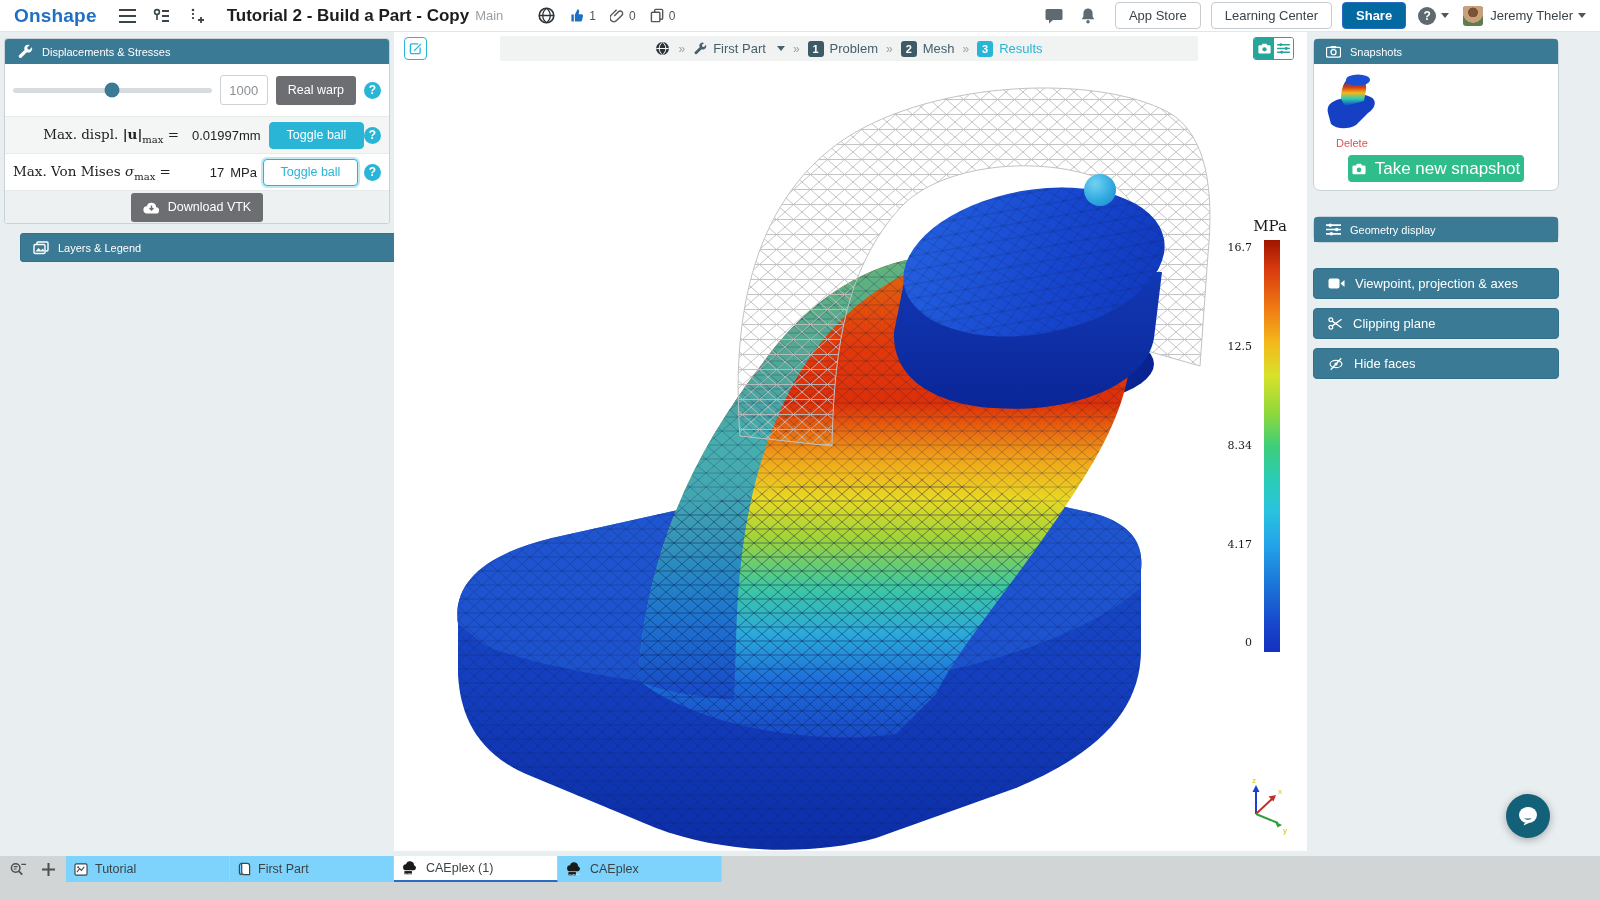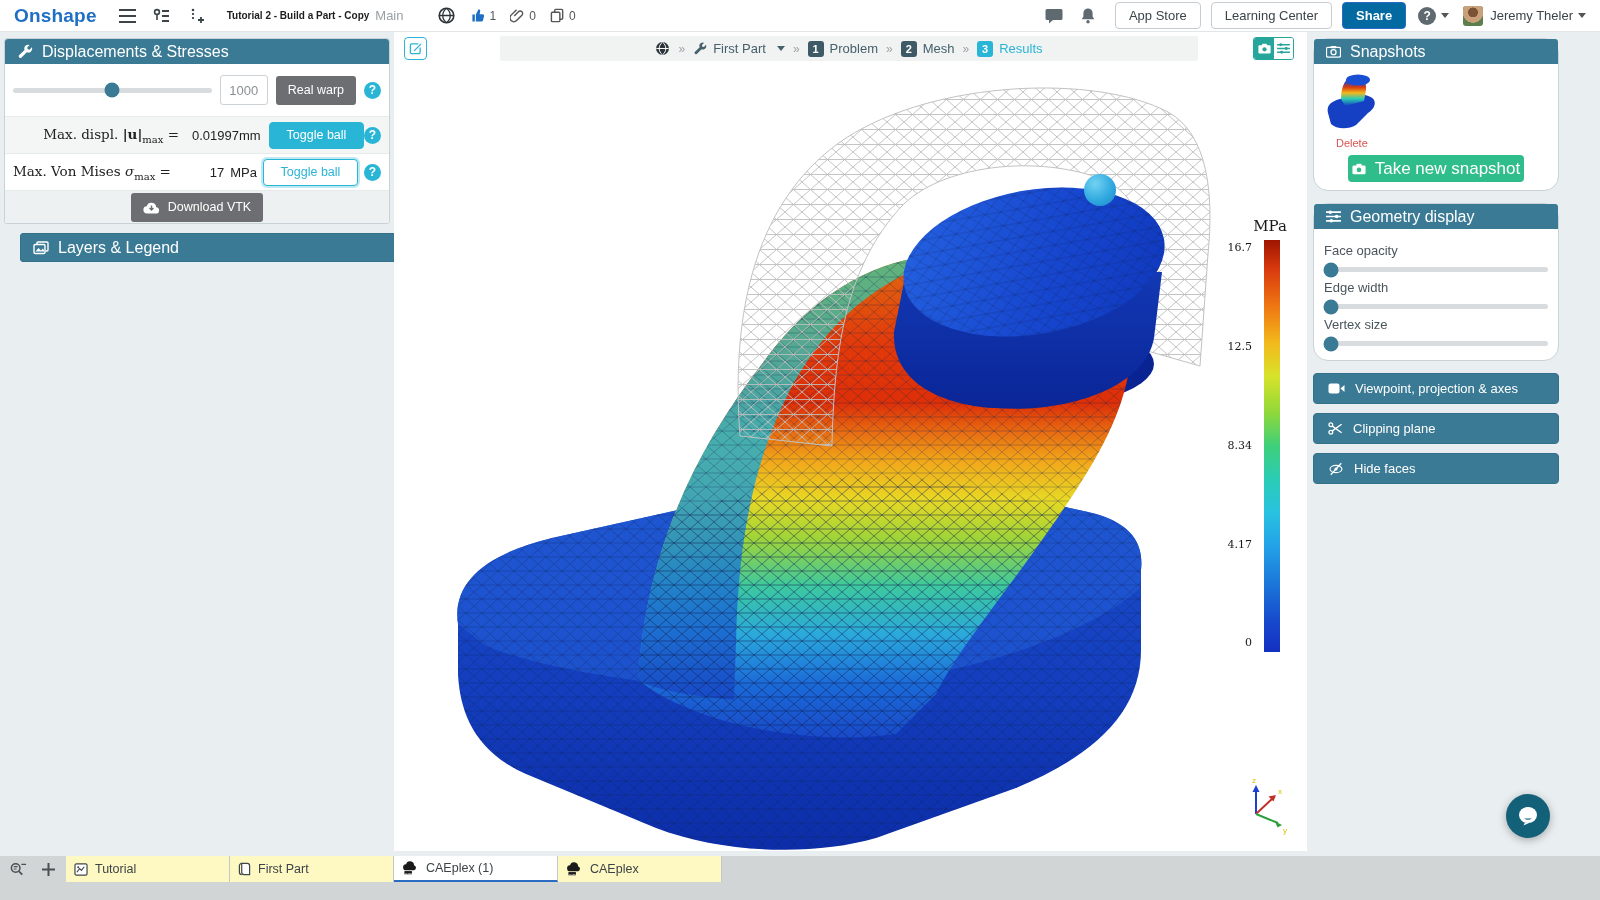--- a/index.html
+++ b/index.html
@@ -12,7 +12,7 @@
   .logo { font-size:19px; font-weight:bold; color:#1f6fc4; margin:0 14px 0 14px; letter-spacing:.2px; }
   .tb-icon { width:22px; height:22px; display:flex; align-items:center; justify-content:center;
              margin:0 6px; color:#3a4449; }
-  .doc-title { font-size:10px; font-weight:bold; color:#1d1d1d; margin:0 6px 0 14px; white-space:nowrap; }
+  .doc-title { font-size:17px; font-weight:bold; color:#1d1d1d; margin:0 6px 0 14px; white-space:nowrap; }
   .ws-name { color:#9aa0a4; font-size:13px; margin-right:26px; }
   .tb-stat { display:flex; align-items:center; color:#555; font-size:12px; margin:0 7px; gap:4px; }
   .tb-right { margin-left:auto; display:flex; align-items:center; }

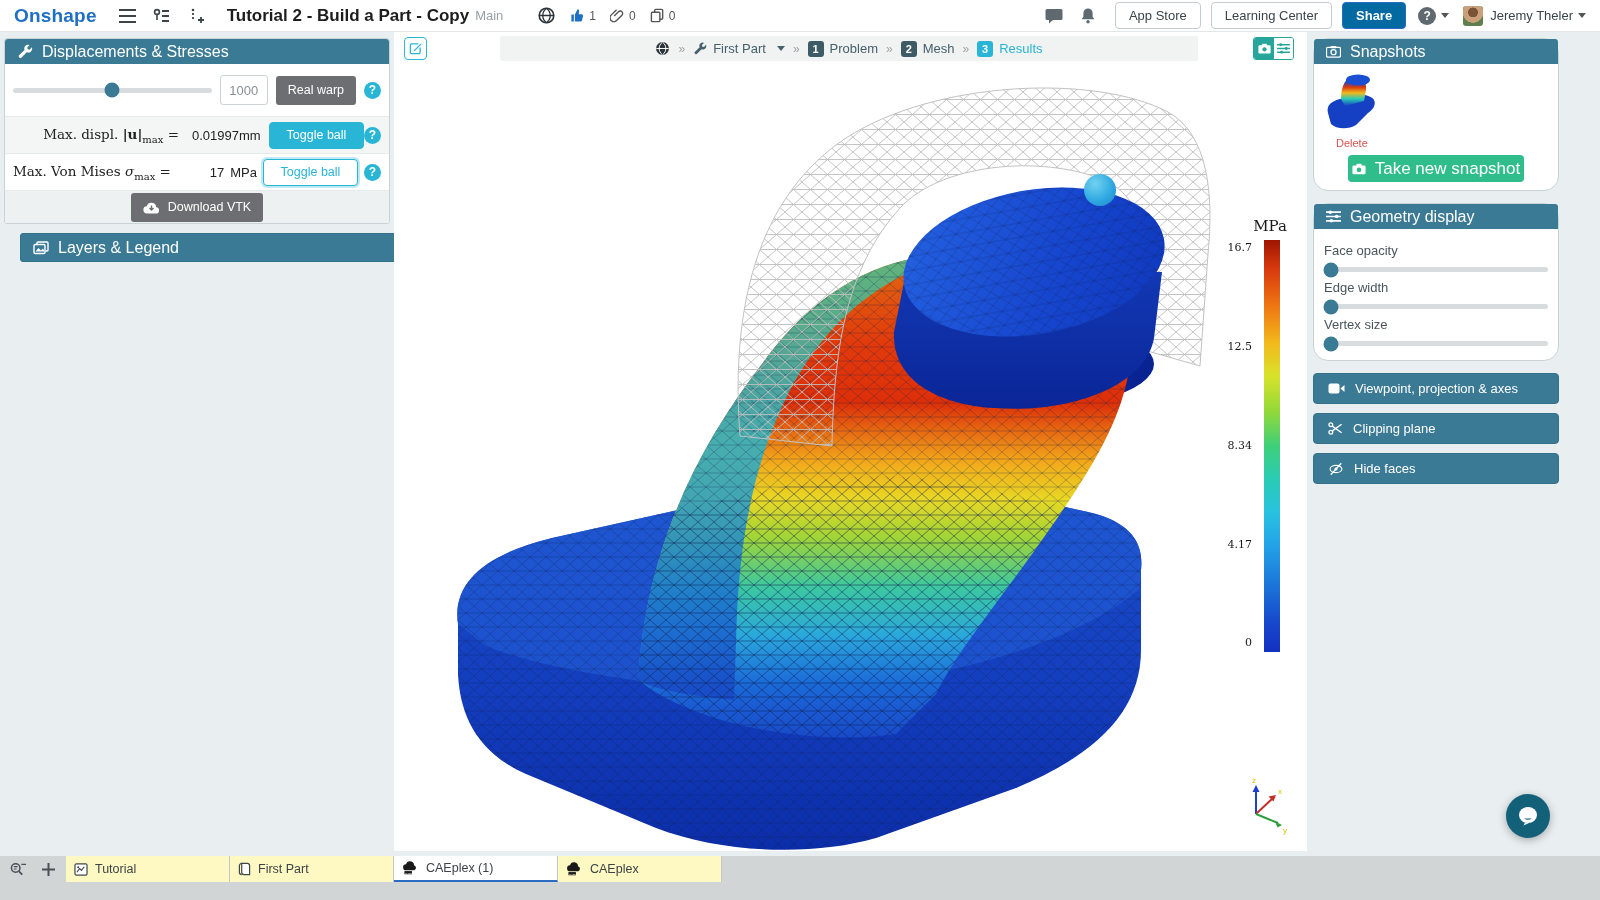--- a/index.html
+++ b/index.html
@@ -29,7 +29,7 @@
 
   
   .teal-header { background:#3a7a94; color:#fff; height:25px; display:flex; align-items:center;
-                 gap:9px; padding:0 12px; font-size:16px; border-radius:3px 3px 0 0; }
+                 gap:9px; padding:0 12px; font-size:11px; border-radius:3px 3px 0 0; }
   .teal-btn { background:#3a7a94; color:#fff; height:31px; display:flex; align-items:center;
               gap:10px; padding:0 14px; font-size:13px; border-radius:4px; border:1px solid #33708a;
               cursor:pointer; width:100%; }

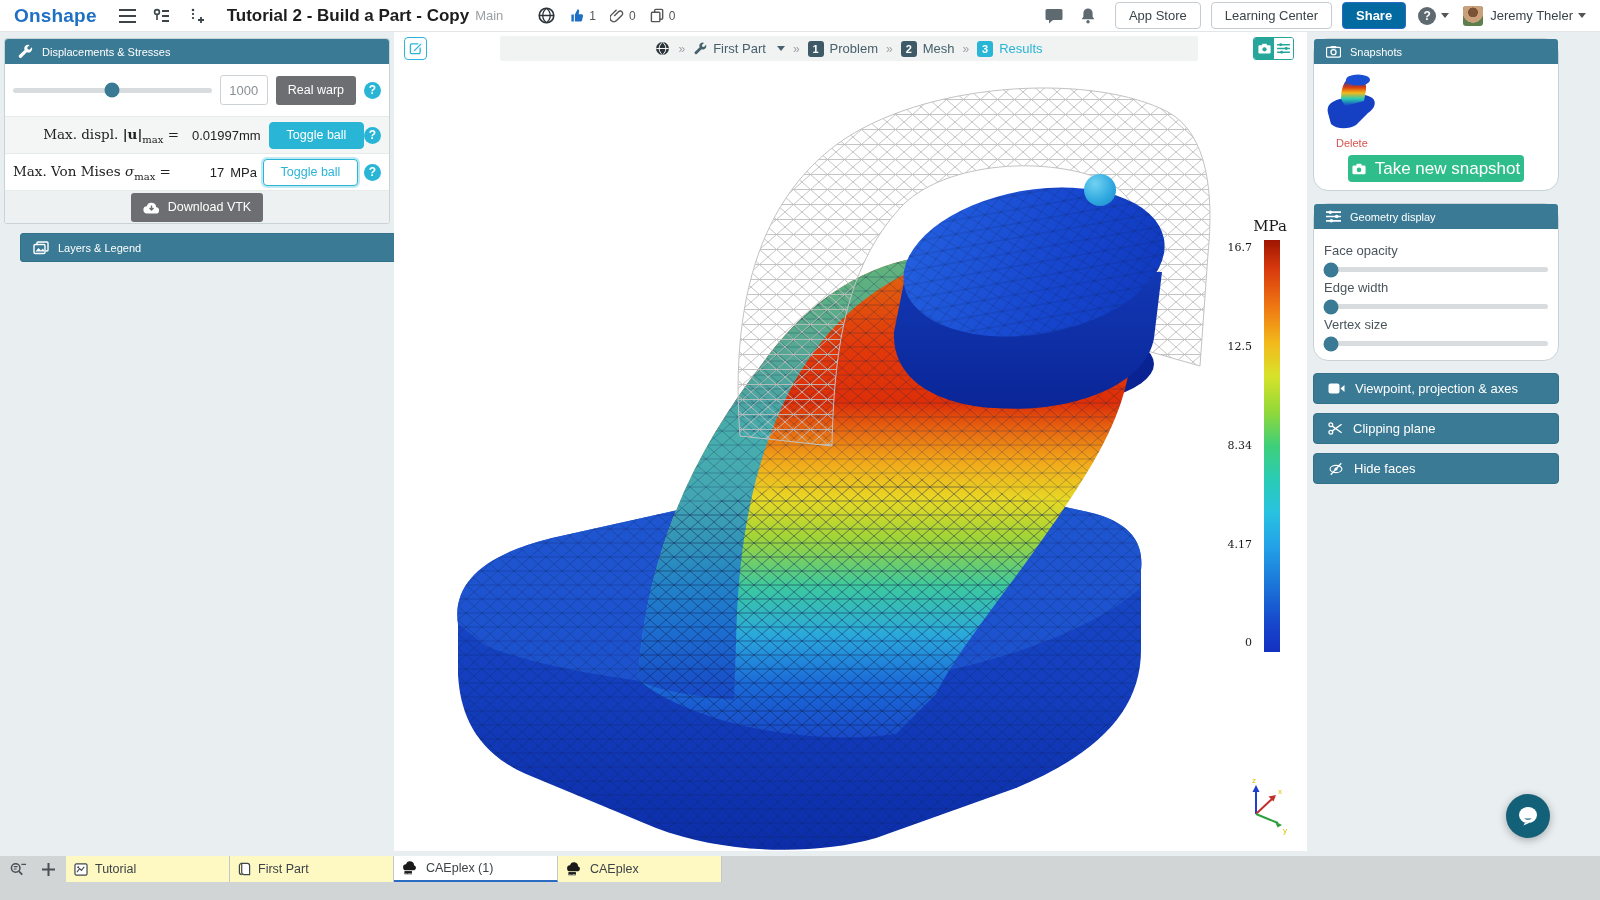--- a/index.html
+++ b/index.html
@@ -94,7 +94,7 @@
 
   
   .right-col { position:absolute; left:1313px; top:38px; width:246px; }
-  .panel { background:#fff; border:1px solid #c9d2d6; border-radius:15px; margin-bottom:12px; }
+  .panel { background:#fff; border:1px solid #c9d2d6; border-radius:7px; margin-bottom:25px; }
   .snap-body { padding:7px 8px 8px 8px; }
   .snap-thumb { width:60px; height:64px; display:block; cursor:pointer; }
   .snap-delete { color:#d9534f; font-size:11px; margin:2px 0 6px 14px; cursor:pointer; display:inline-block; }

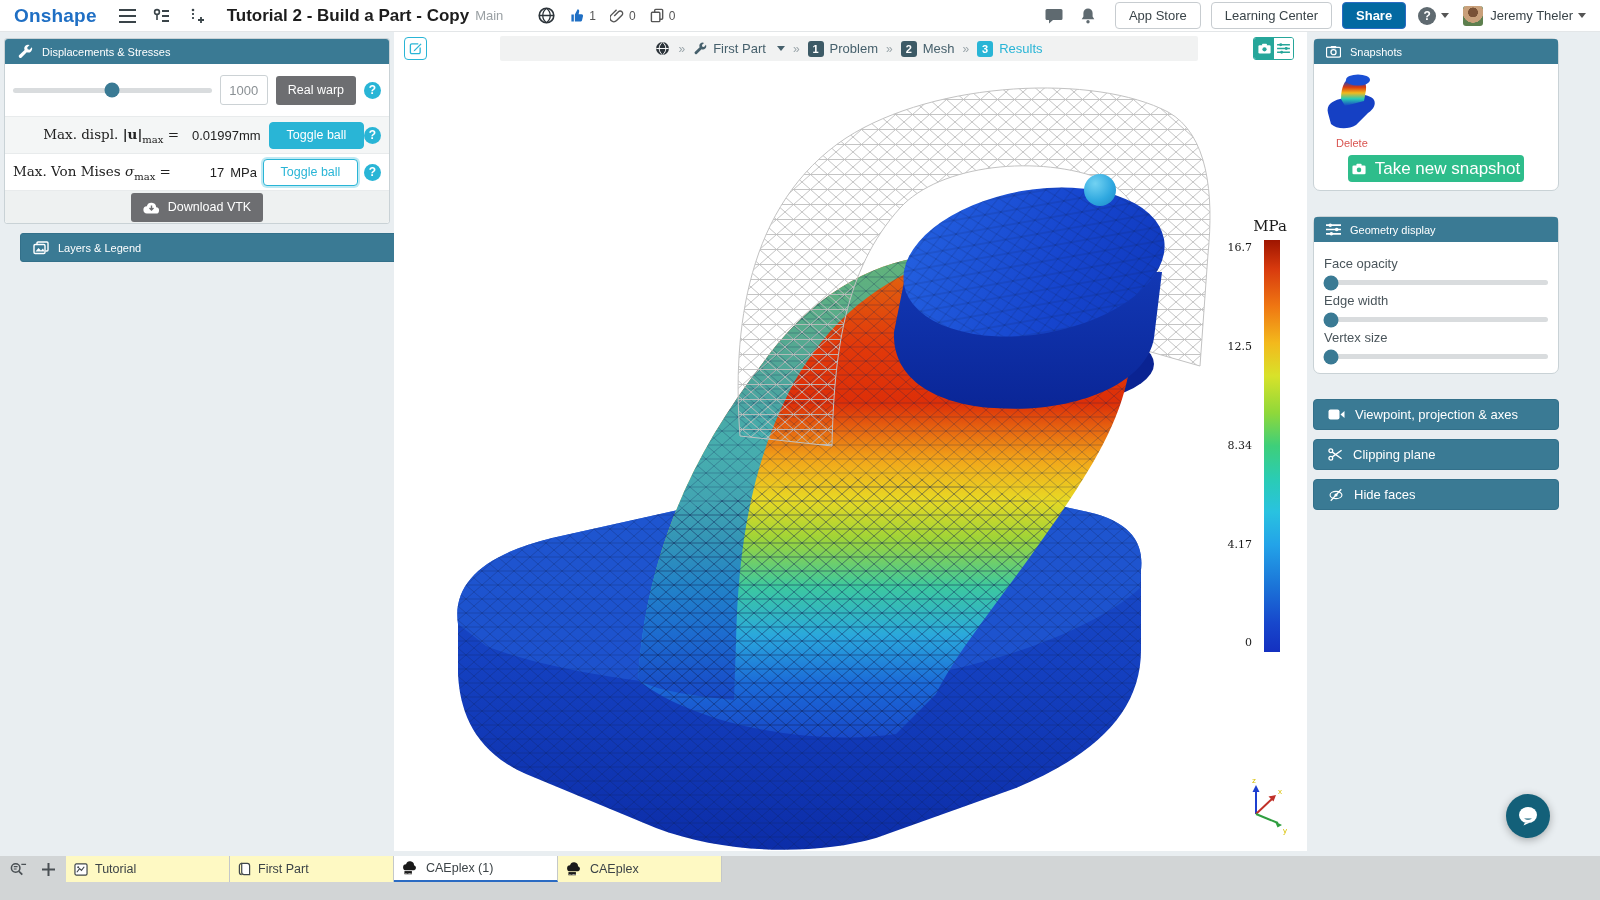--- a/index.html
+++ b/index.html
@@ -459,20 +459,6 @@
         </svg>
       <span>Geometry display</span>
     </div>
-    <div class="geo-body">
-      <div class="geo-label">Face opacity</div>
-      <div class="geo-track">
-        <span class="slider-thumb" style="left:7px;"></span>
-      </div>
-      <div class="geo-label">Edge width</div>
-      <div class="geo-track">
-        <span class="slider-thumb" style="left:7px;"></span>
-      </div>
-      <div class="geo-label">Vertex size</div>
-      <div class="geo-track" style="margin-bottom:2px;">
-        <span class="slider-thumb" style="left:7px;"></span>
-      </div>
-    </div>
   </div>
 
   <button class="teal-btn">

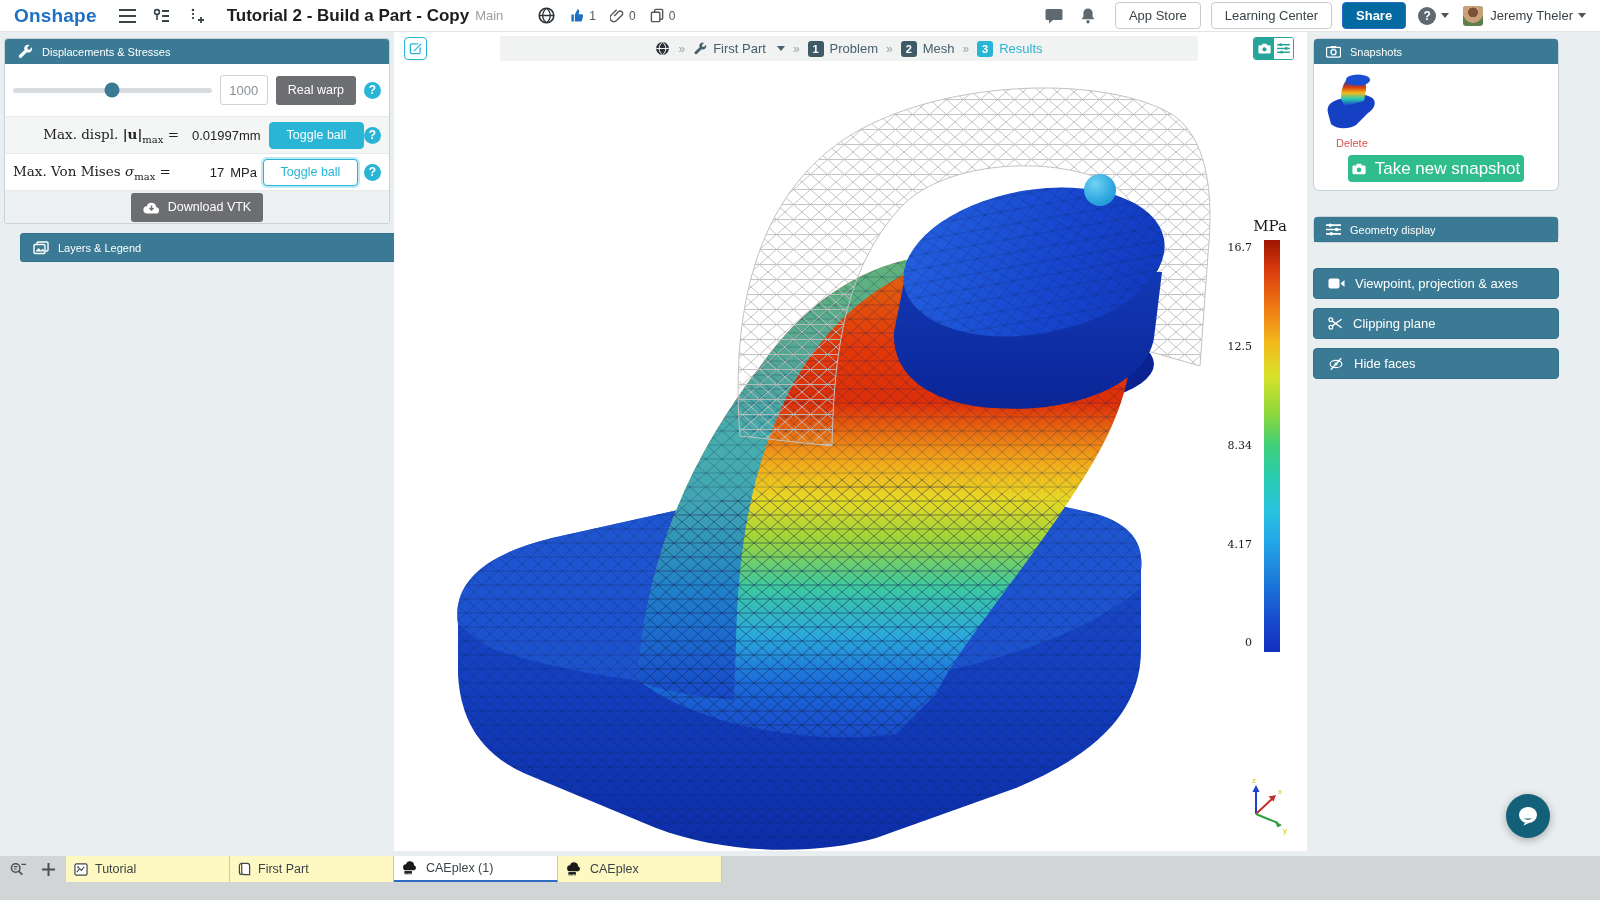--- a/index.html
+++ b/index.html
@@ -111,7 +111,7 @@
   .tabbar-icon { width:24px; height:26px; display:flex; align-items:center; justify-content:center;
                  color:#4a5054; cursor:pointer; margin-left:6px; }
   .tab { width:164px; height:26px; display:flex; align-items:center; gap:7px; padding:0 8px;
-         background:#fef9c3; border-right:1px solid #c4c8ca; font-size:12.5px; color:#3c4347;
+         background:#7dd3fc; border-right:1px solid #c4c8ca; font-size:12.5px; color:#3c4347;
          cursor:pointer; white-space:nowrap; overflow:hidden; }
   .tab-active { background:#fff; border-bottom:2px solid #2b6bc3; height:26px; }
 

